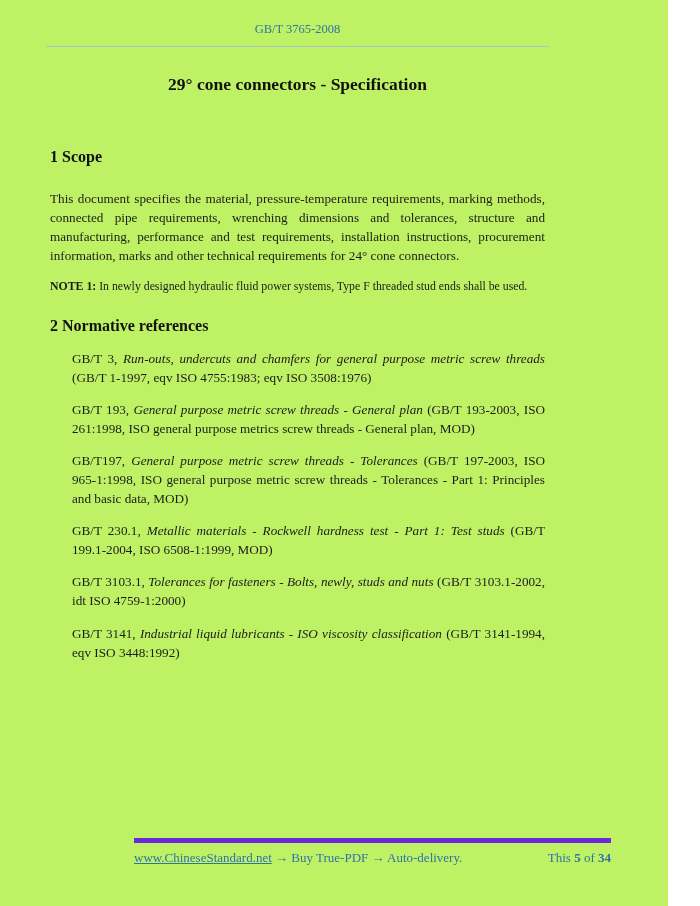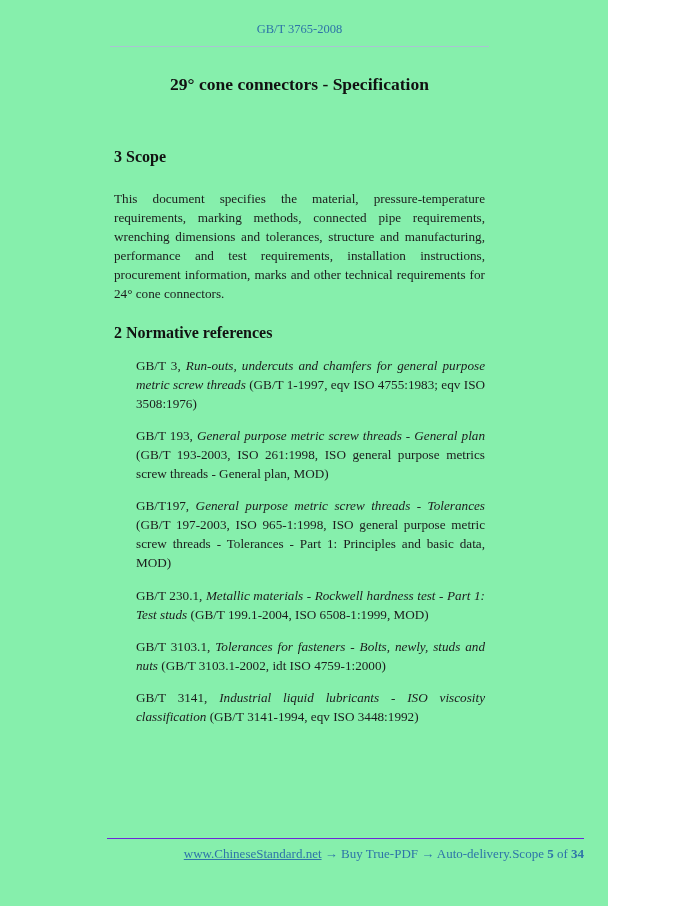--- a/index.html
+++ b/index.html
@@ -13,9 +13,9 @@
   }
   .page {
     position: relative;
-    width: 608px; height: 906px;
-    padding: 22px 123px 0 114px;
-    background: #86efac;
+    width: 668px; height: 906px;
+    padding: 22px 123px 0 50px;
+    background: #bef264;
   }
   .doc-header {
     margin: 0 -4px;

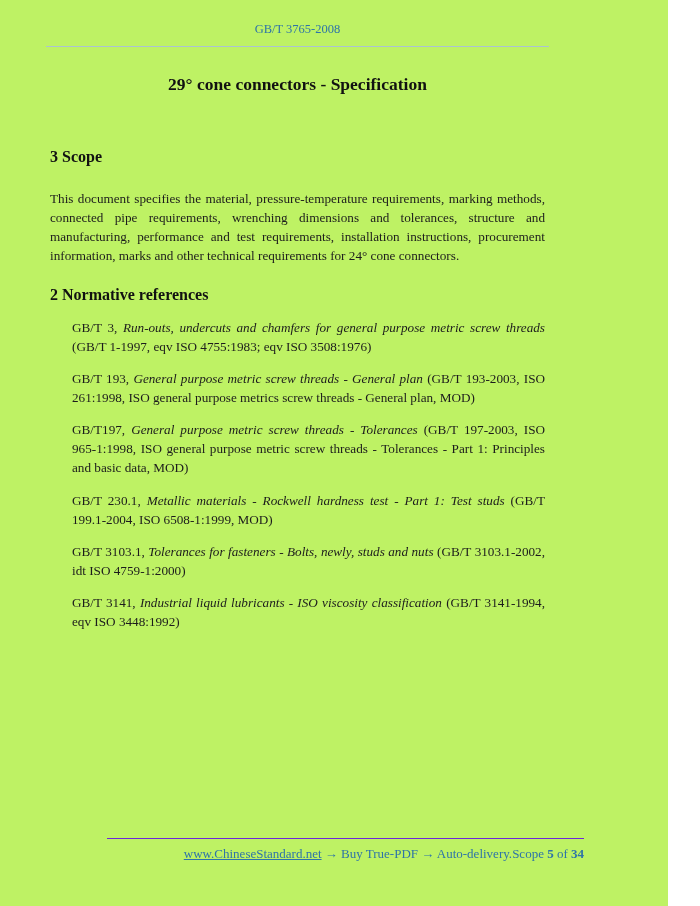--- a/index.html
+++ b/index.html
@@ -93,7 +93,7 @@
 
   <div class="doc-title">29° cone connectors - Specification</div>
 
-  <div class="section-heading" id="scope-heading">3 Scope</div>
+  <div class="section-heading" id="scope-heading">1 Scope</div>
 
   <p class="para">This document specifies the material, pressure-temperature requirements, marking methods, connected pipe requirements, wrenching dimensions and tolerances, structure and manufacturing, performance and test requirements, installation instructions, procurement information, marks and other technical requirements for 24° cone connectors.</p>
 

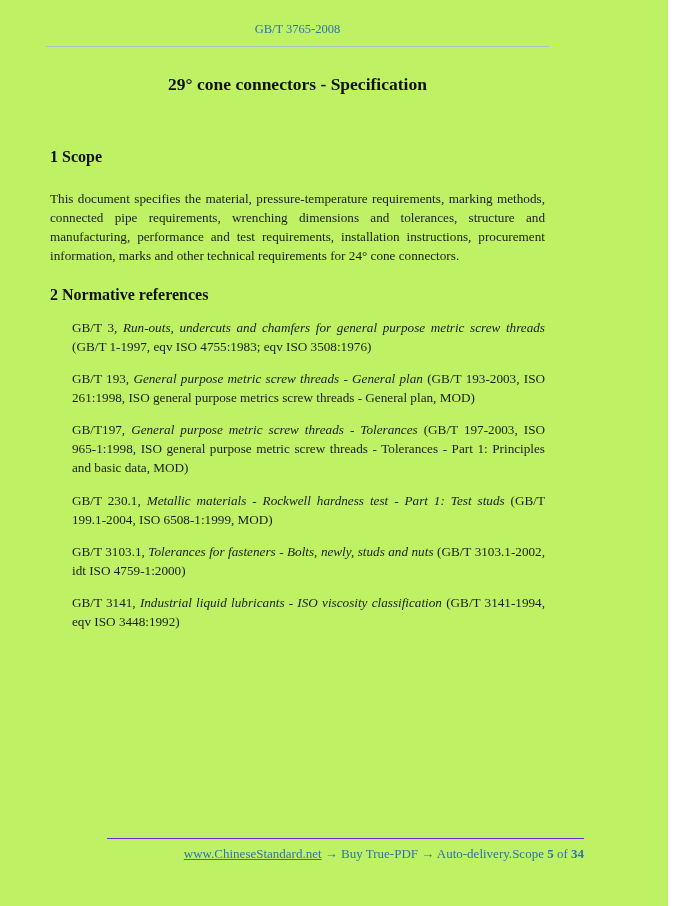--- a/index.html
+++ b/index.html
@@ -98,6 +98,7 @@
   <p class="para">This document specifies the material, pressure-temperature requirements, marking methods, connected pipe requirements, wrenching dimensions and tolerances, structure and manufacturing, performance and test requirements, installation instructions, procurement information, marks and other technical requirements for 24° cone connectors.</p>
 
 
+  <p class="note"><b>NOTE 1: </b><span>In newly designed hydraulic fluid power systems, Type F threaded stud ends shall be used.</span></p>
 
   <div class="section-heading" id="normative-heading">2 Normative references</div>
 

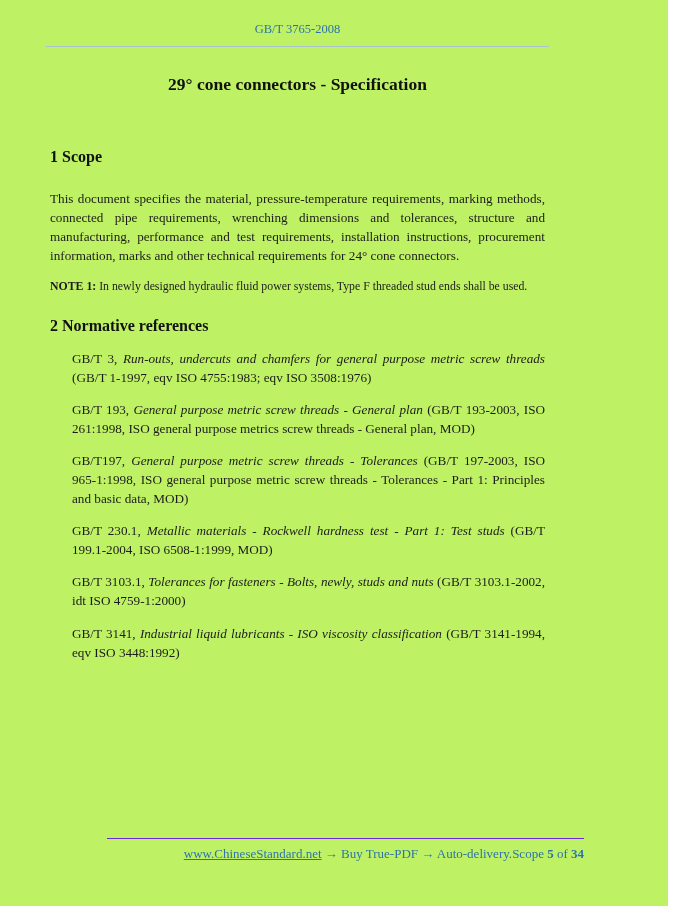--- a/index.html
+++ b/index.html
@@ -65,12 +65,12 @@
   .ref-item .it { font-style: italic; }
   .doc-footer {
     position: absolute;
-    top: 838px; left: 107px;
+    top: 838px; left: 134px;
     width: 477px;
-    border-top: 1px solid #6d28d9;
+    border-top: 5px solid #6d28d9;
     padding-top: 7px;
     display: flex;
-    justify-content: flex-end;
+    justify-content: space-between;
     align-items: baseline;
     font-size: 13px;
     color: #2e74a8;

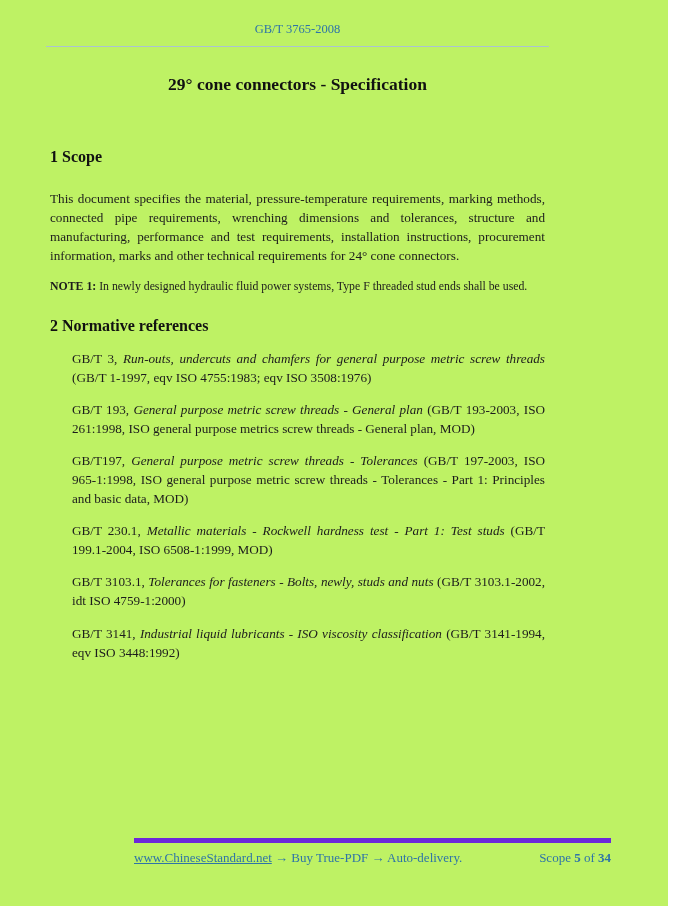--- a/index.html
+++ b/index.html
@@ -114,7 +114,7 @@
 
   <div class="doc-footer">
     <span><a>www.ChineseStandard.net</a><span> → Buy True-PDF → Auto-delivery.</span></span>
-    <span><span>Scope </span><b>5</b><span> of </span><b>34</b></span>
+    <span><span>This </span><b>5</b><span> of </span><b>34</b></span>
   </div>
 
 </div>

